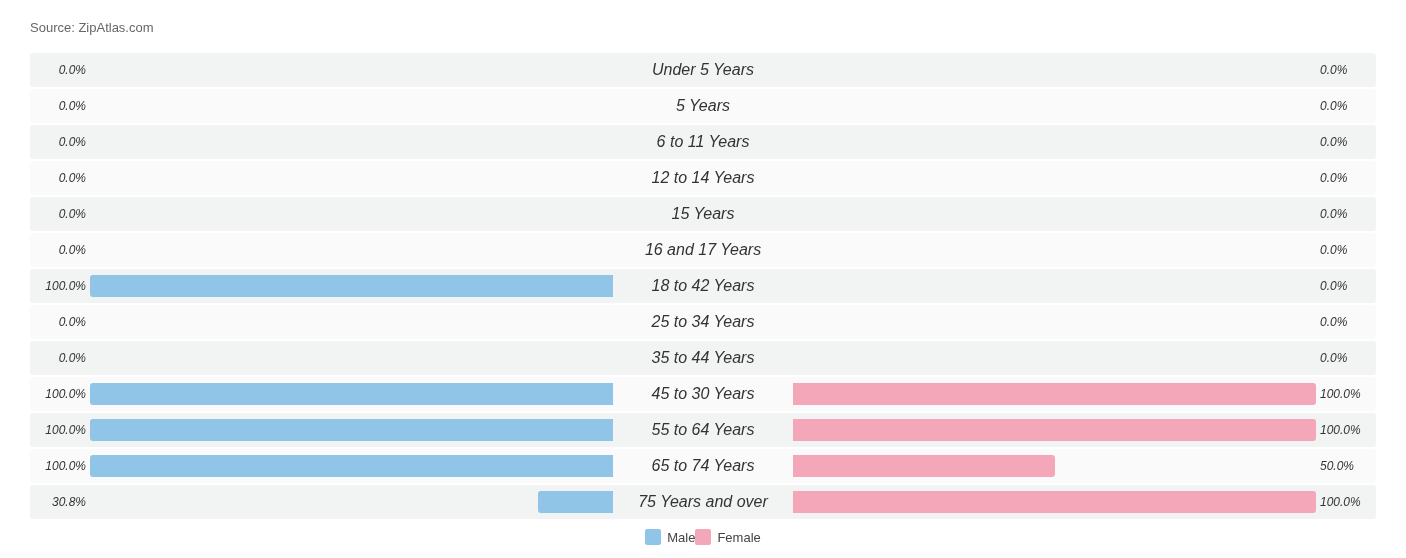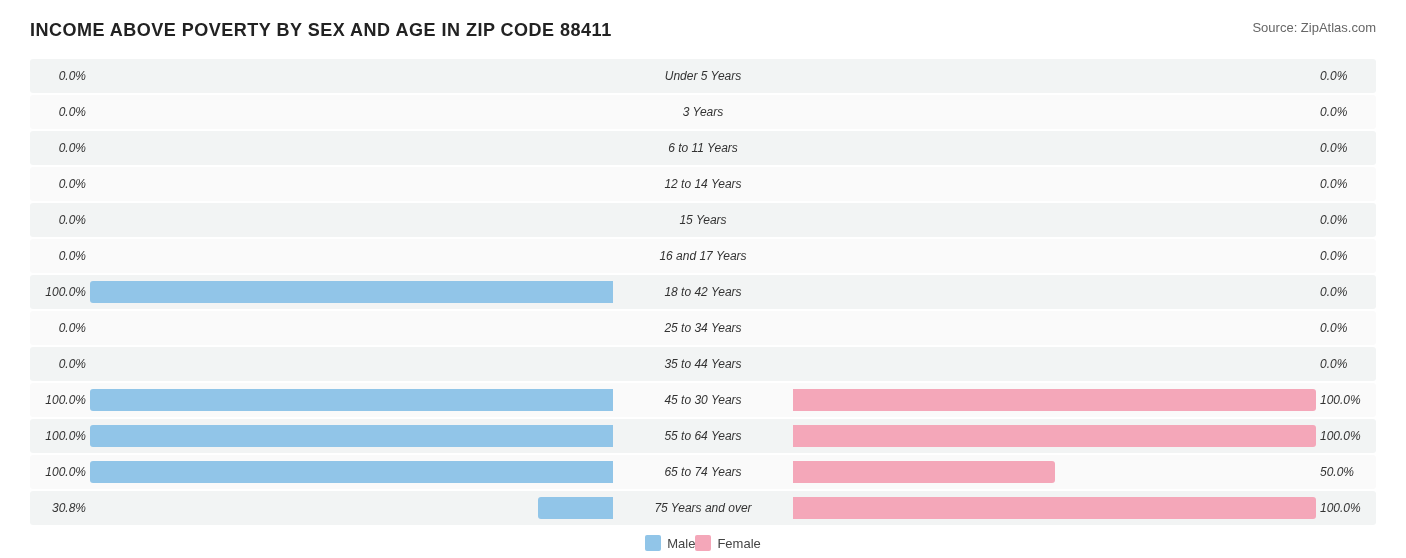--- a/index.html
+++ b/index.html
@@ -135,7 +135,6 @@
 <body>
 
 <div class="header-row">
-  <div class="chart-title">INCOME ABOVE POVERTY BY SEX AND AGE IN ZIP CODE 88411</div>
   <div class="source">Source: ZipAtlas.com</div>
 </div>
 

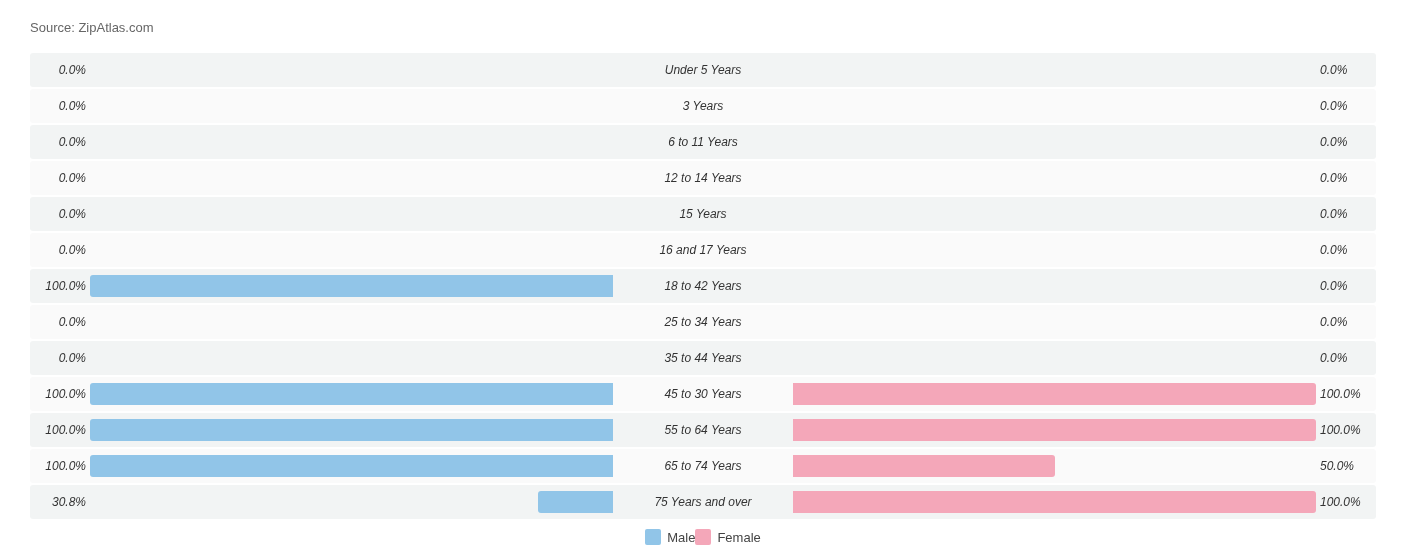--- a/index.html
+++ b/index.html
@@ -78,7 +78,7 @@
     .center-label {
       width: 180px;
       text-align: center;
-      font-size: 12px;
+      font-size: 16px;
       color: #333;
       z-index: 2;
       flex-shrink: 0;

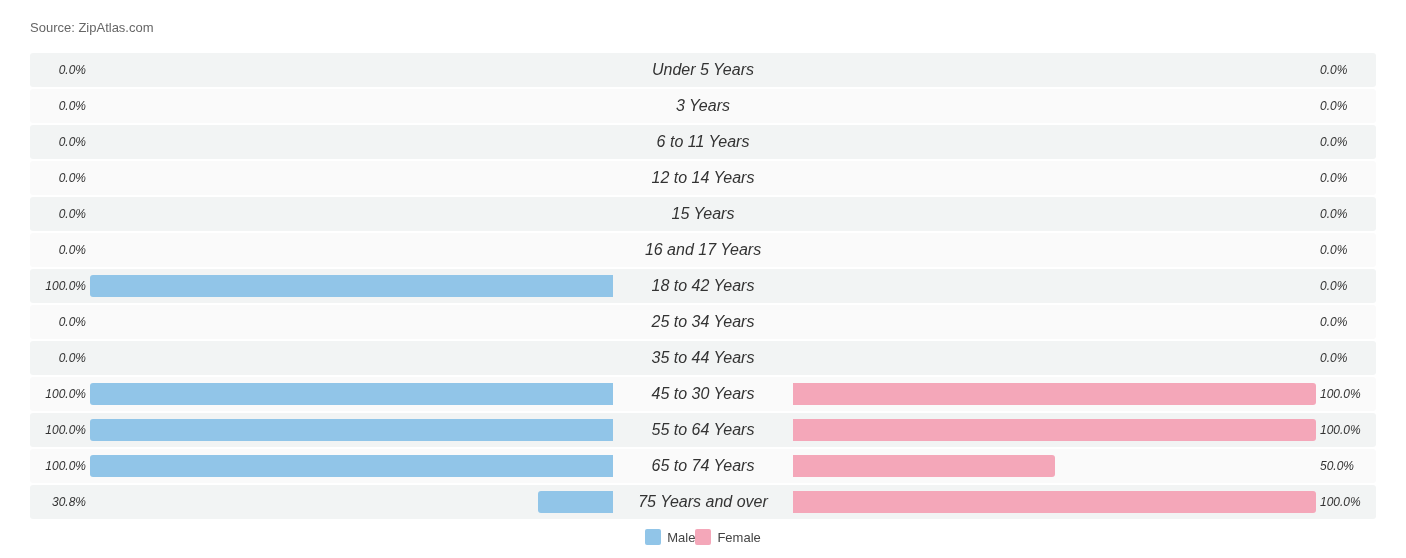--- a/index.html
+++ b/index.html
@@ -158,7 +158,7 @@
       <div class="left-bar-area">
         <div class="left-bar" style="width: 0%;"></div>
       </div>
-      <div class="center-label">3 Years</div>
+      <div class="center-label">5 Years</div>
       <div class="right-bar-area">
         <div class="right-bar" style="width: 0%;"></div>
       </div>

